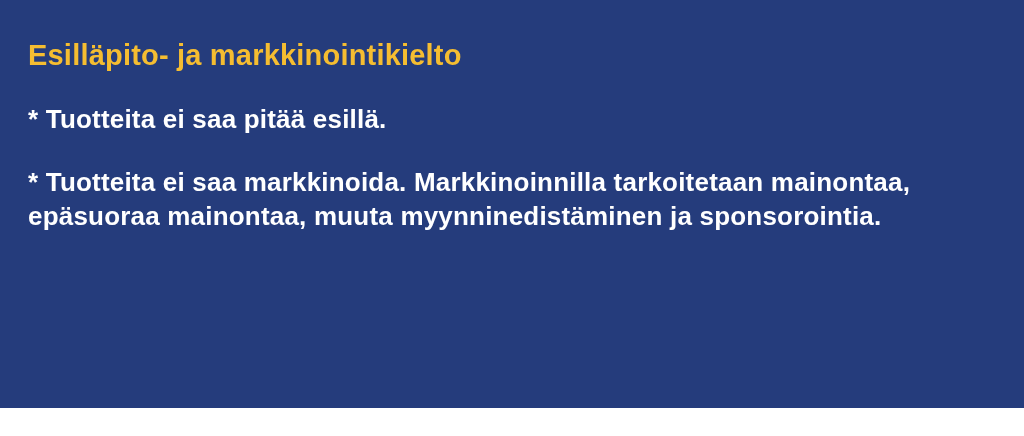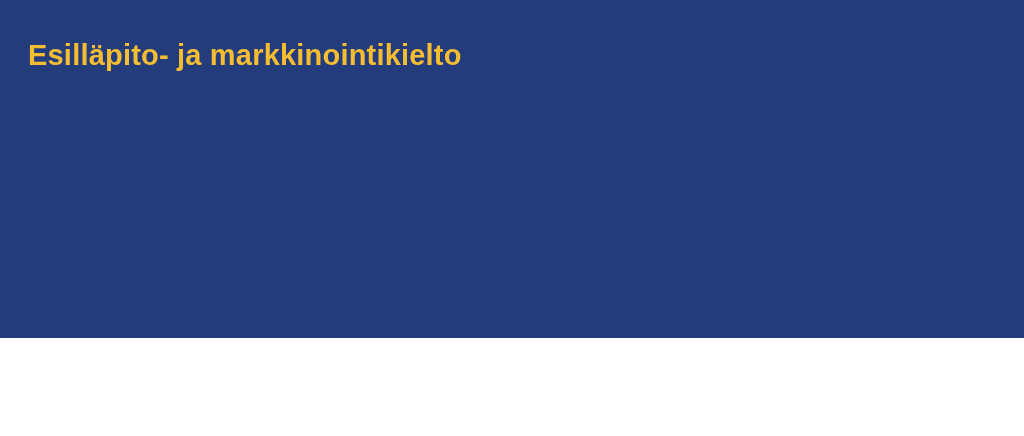--- a/index.html
+++ b/index.html
@@ -9,7 +9,7 @@
   .slide {
     position: relative;
     width: 1024px;
-    height: 338px;
+    height: 408px;
     box-sizing: border-box;
     background: var(--bg, #253C7C);
     font-family: "Liberation Sans", "DejaVu Sans", sans-serif;

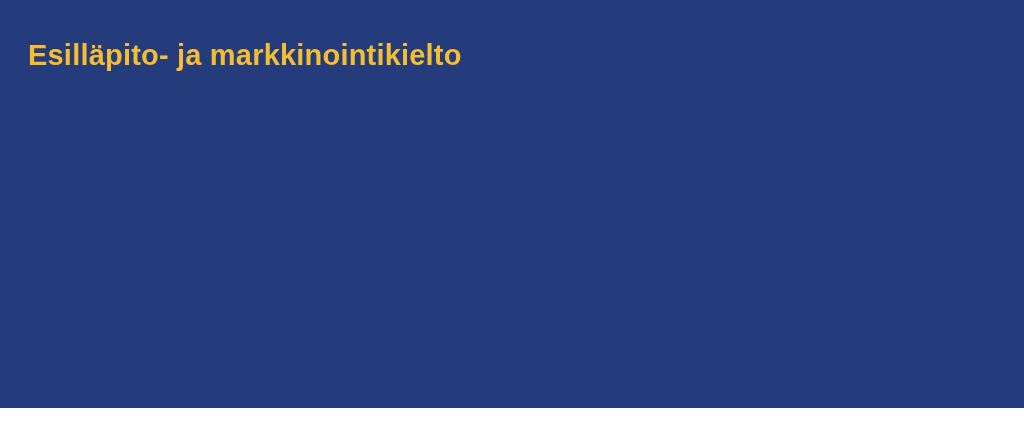--- a/index.html
+++ b/index.html
@@ -40,6 +40,7 @@
 <div class="slide" style="--bg: #253C7C; --title-color: #F5BD31; --body-color: #FFFFFF;">
   <h1 class="slide-title">Esilläpito- ja markkinointikielto</h1>
 
+  <p class="slide-paragraph">* Tuotteita ei saa pitää esillä.</p>
 
 
 </div>

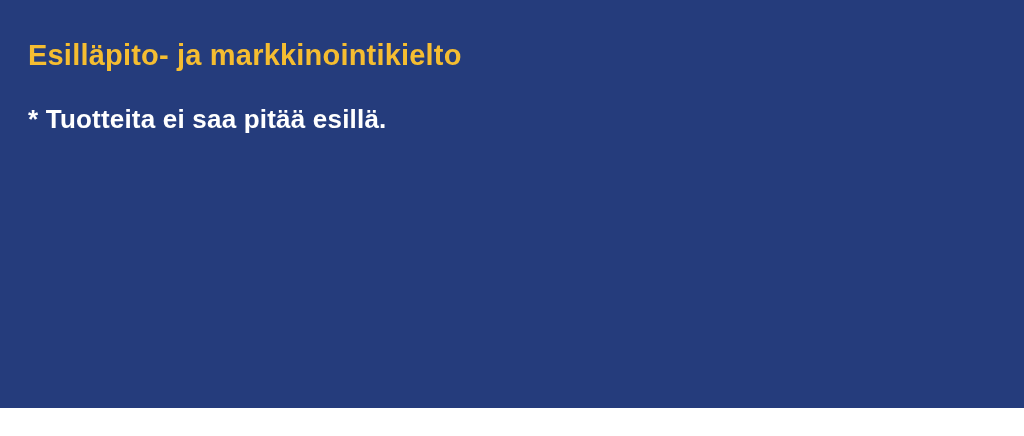--- a/index.html
+++ b/index.html
@@ -42,6 +42,7 @@
 
   <p class="slide-paragraph">* Tuotteita ei saa pitää esillä.</p>
 
+  <p class="slide-paragraph">* Tuotteita ei saa markkinoida. Markkinoinnilla tarkoitetaan mainontaa, epäsuoraa mainontaa, muuta myynninedistäminen ja sponsorointia.</p>
 
 </div>
 

